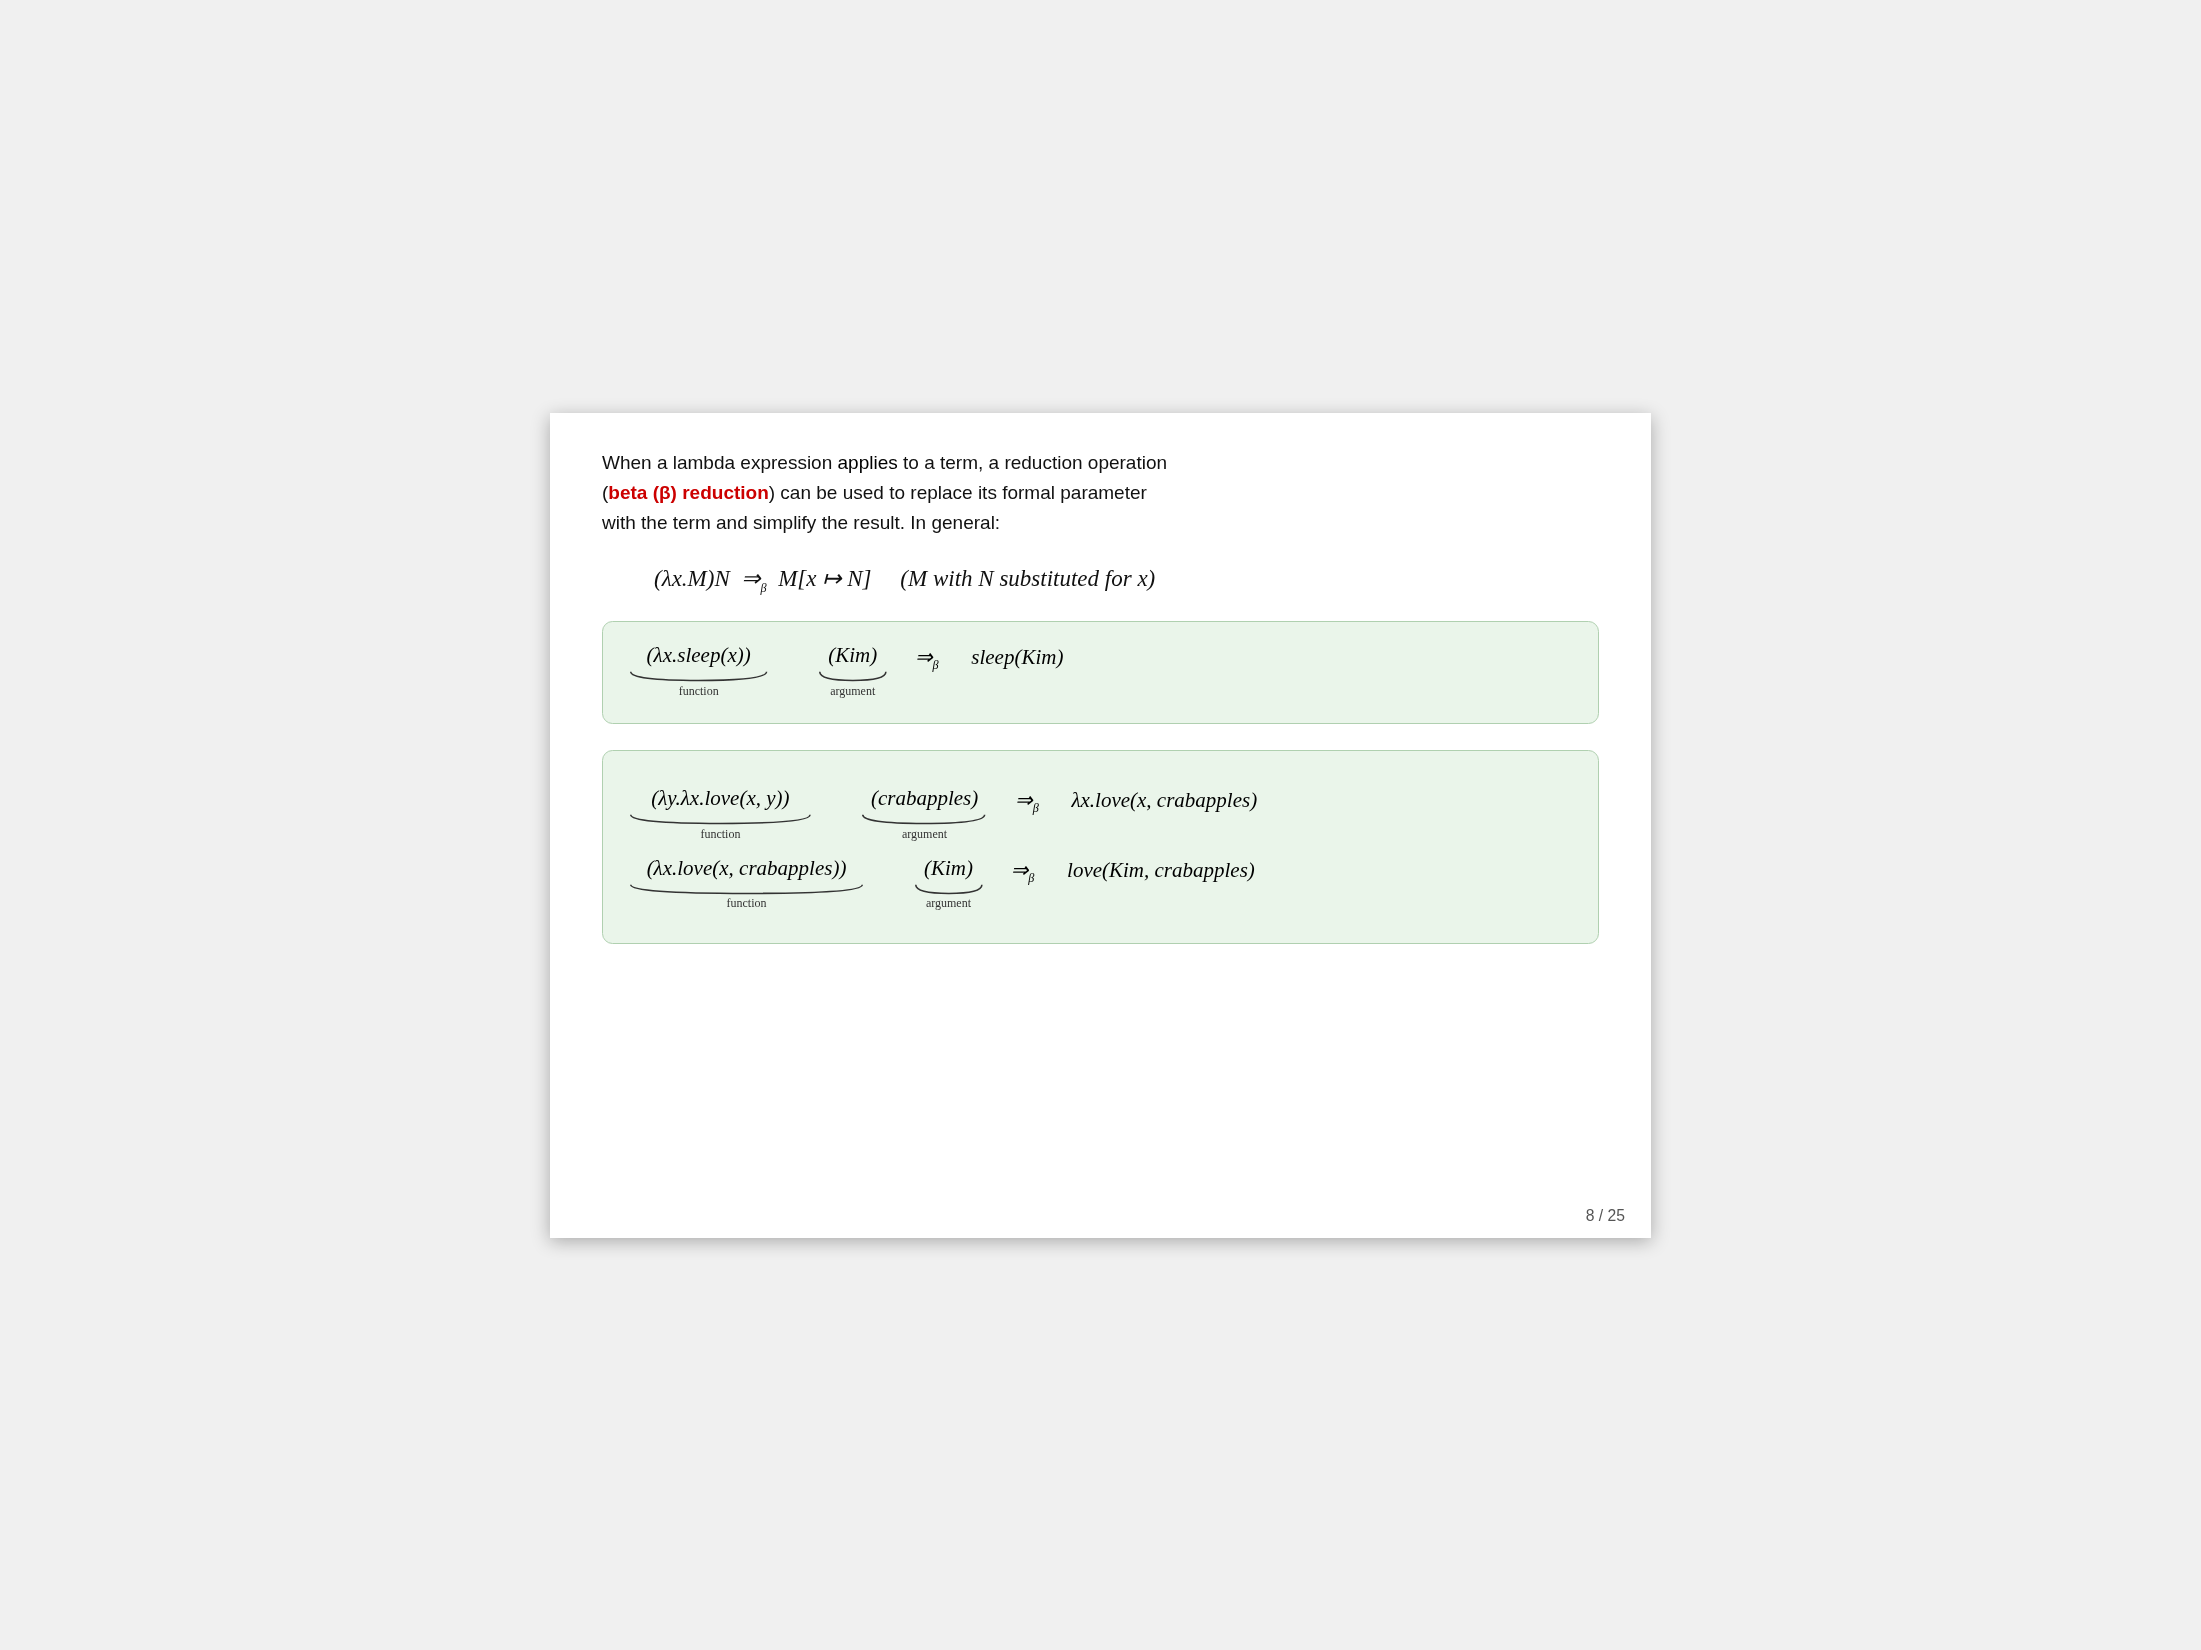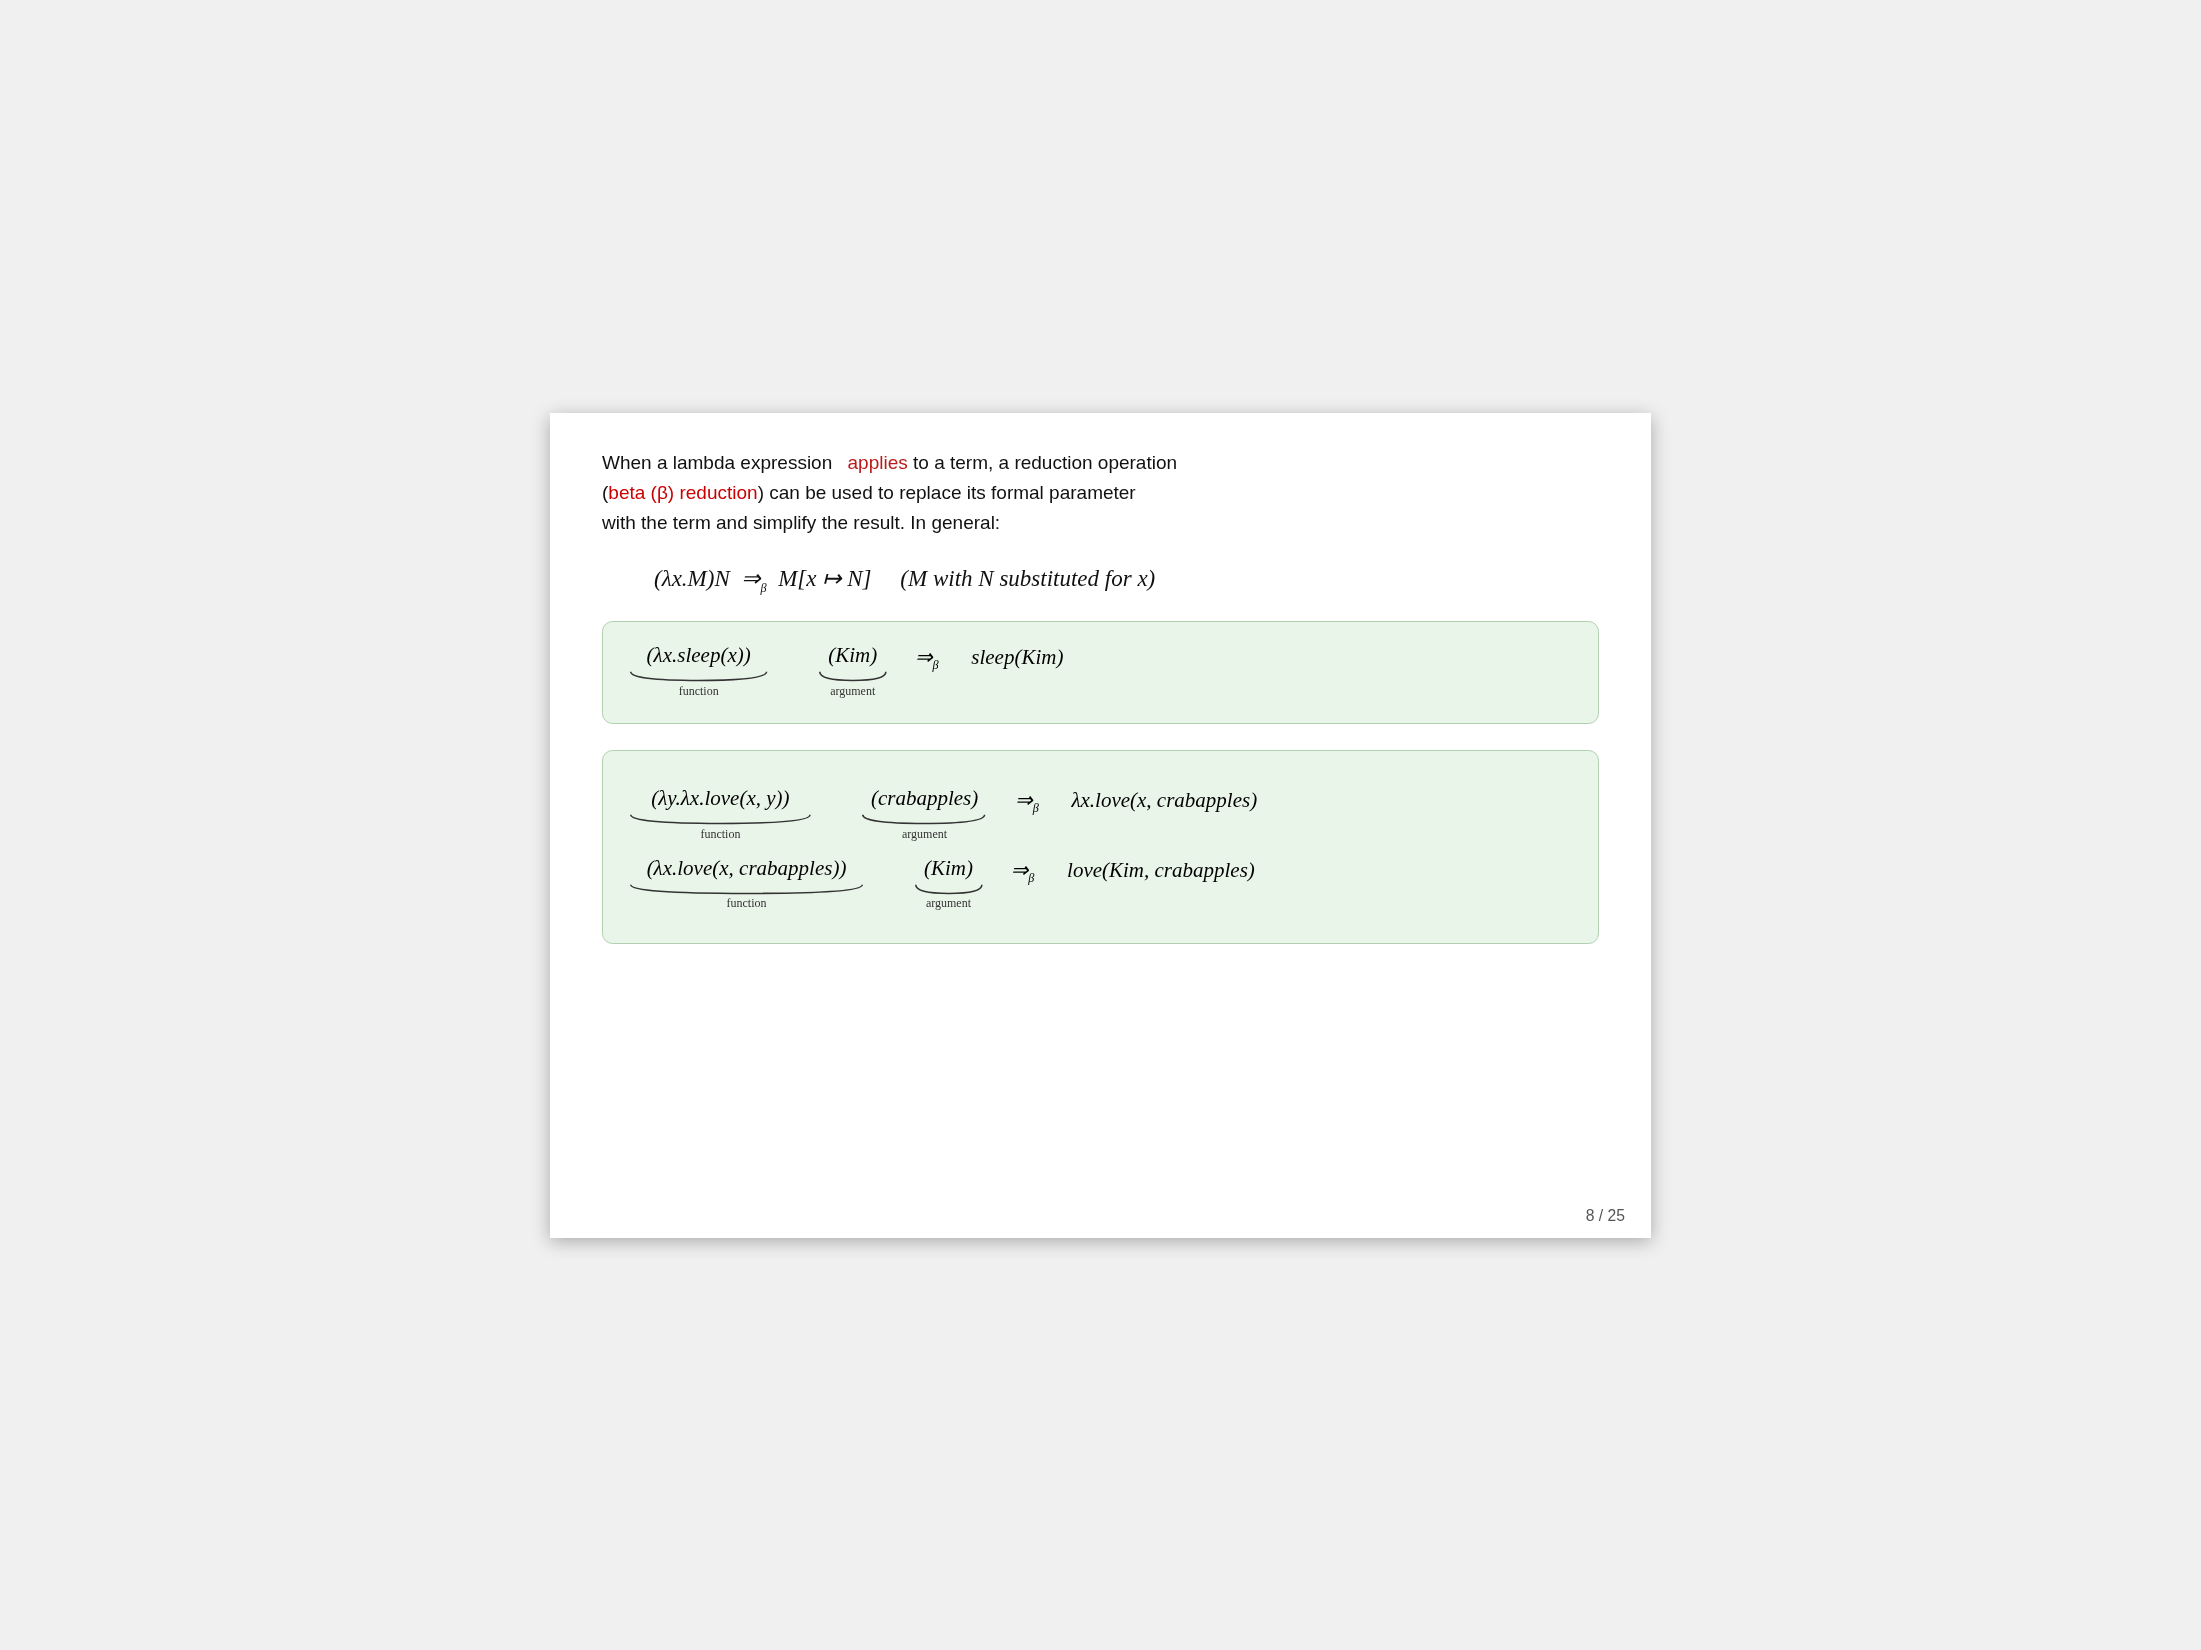--- a/index.html
+++ b/index.html
@@ -51,8 +51,7 @@
     }
 
     .highlight-orange {
-      color: #b91c1c;
-      margin-left: 10px;
+      color: #000000;
     }
 
     .highlight-red {

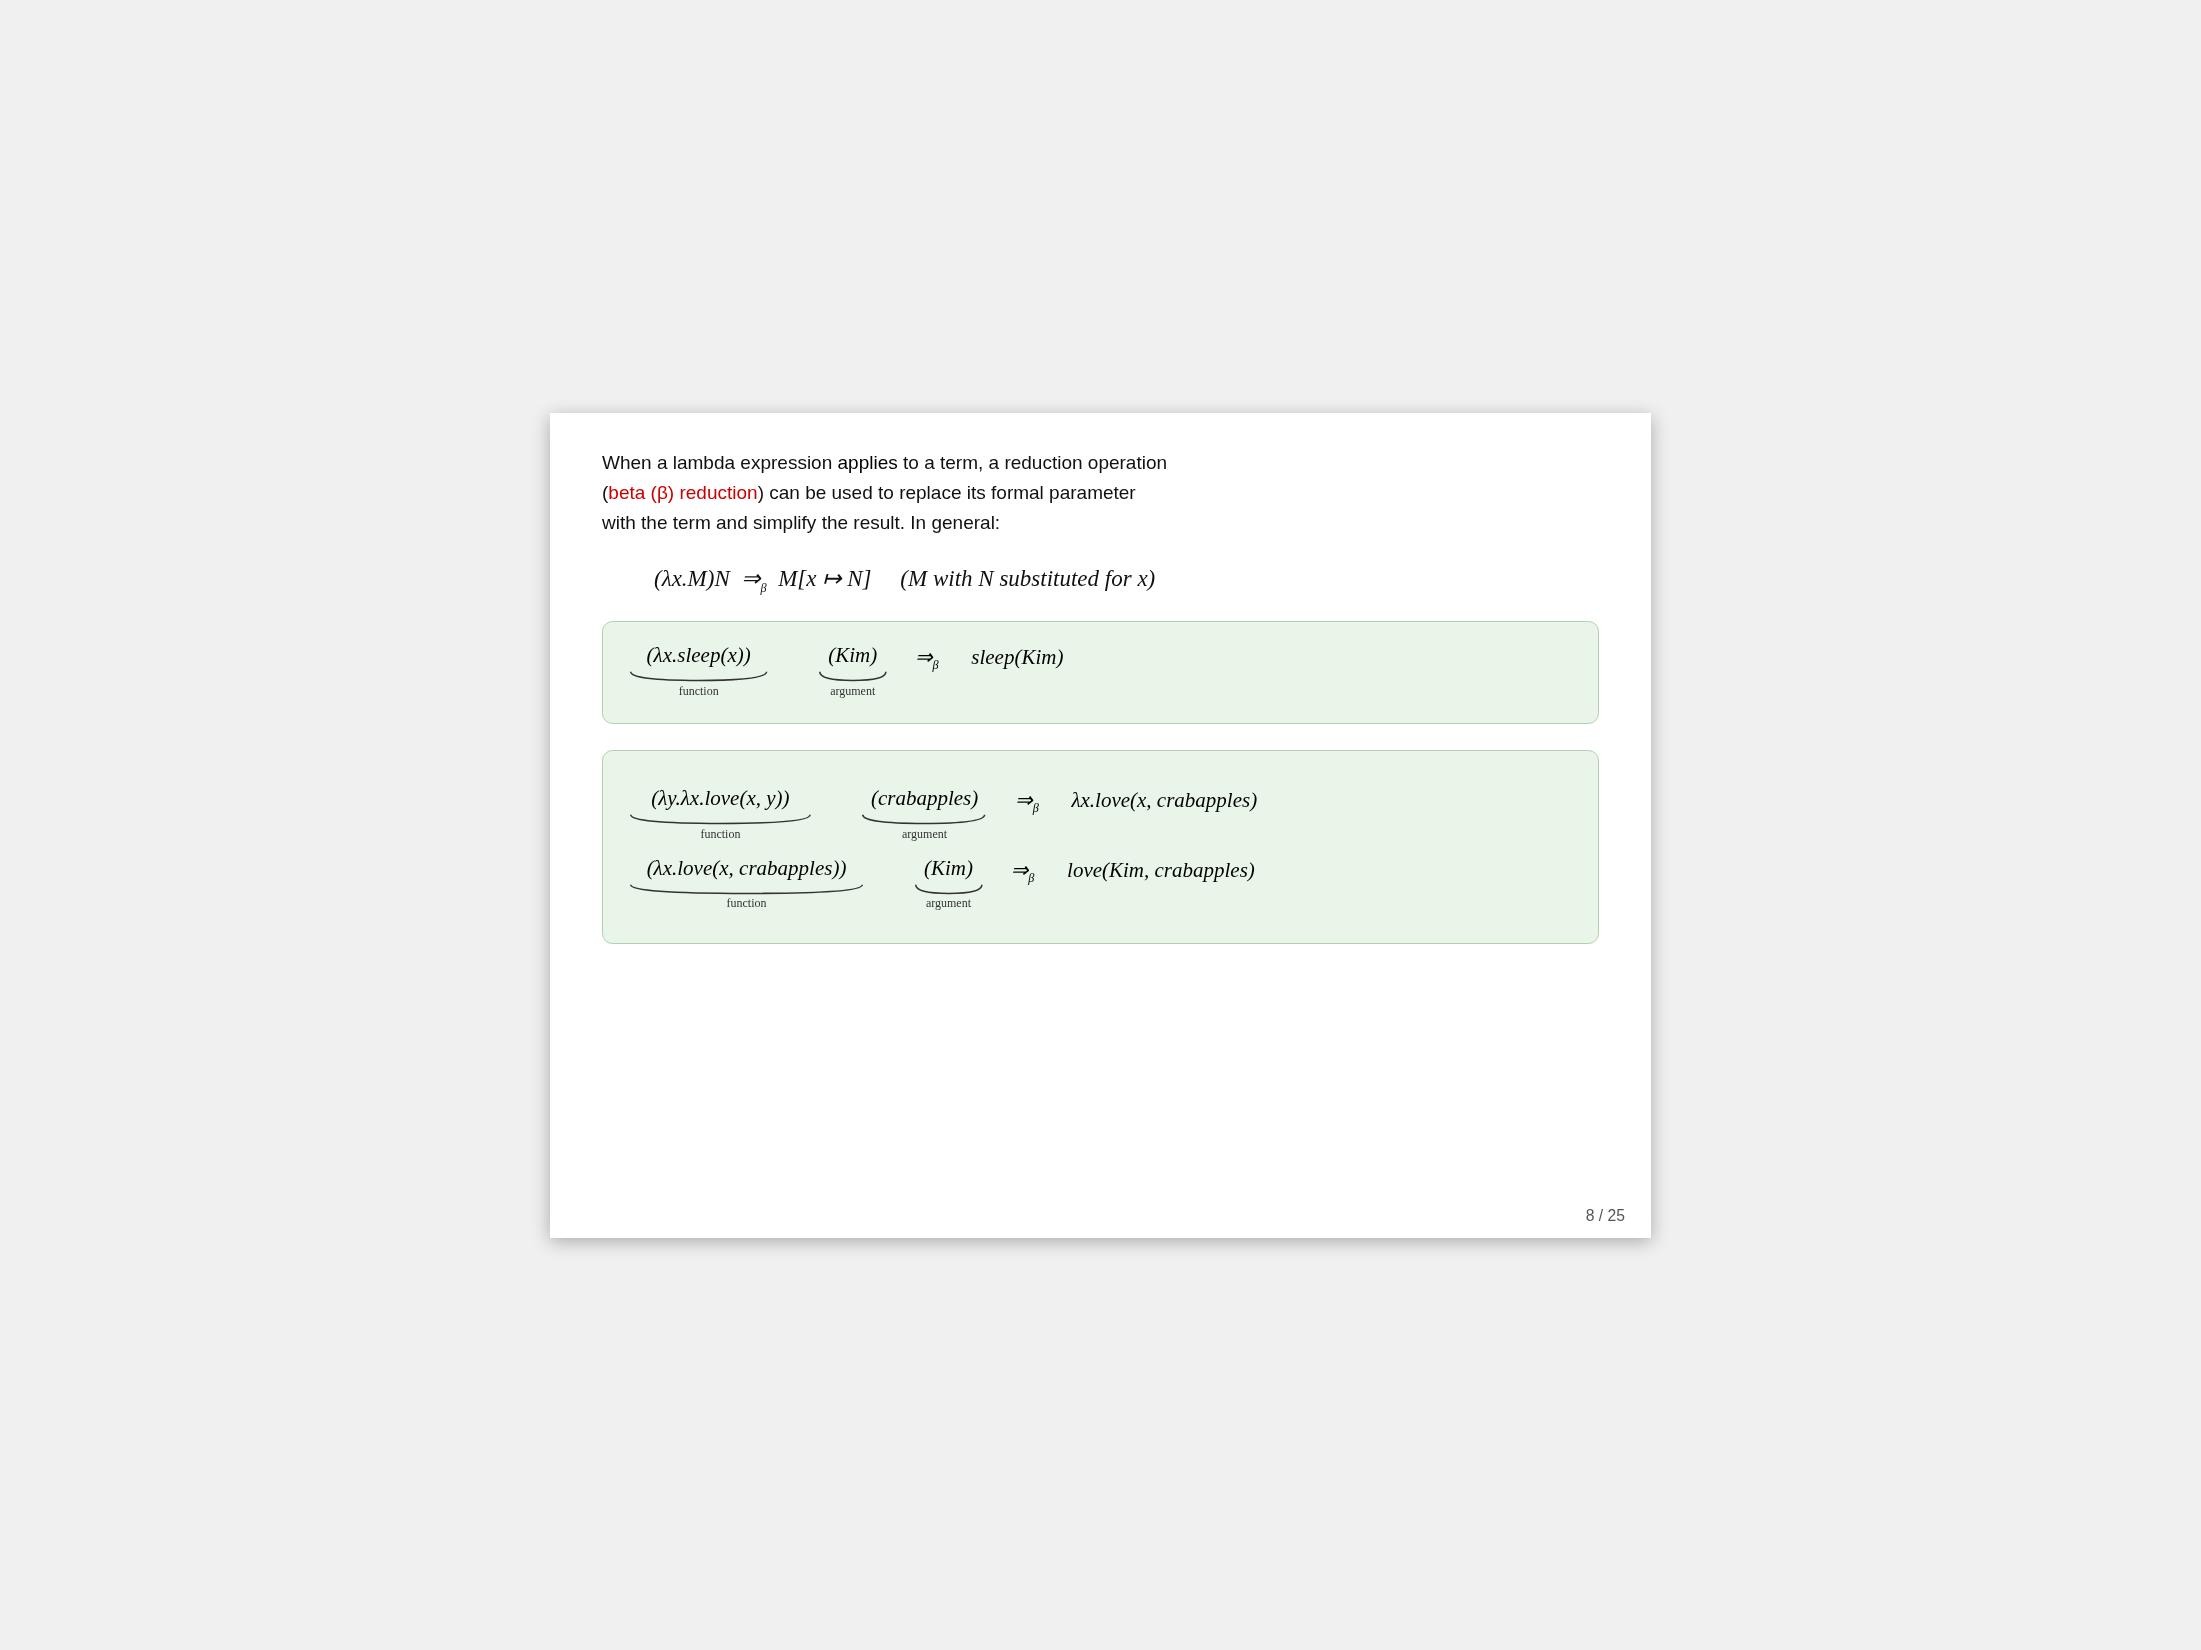--- a/index.html
+++ b/index.html
@@ -56,6 +56,7 @@
 
     .highlight-red {
       color: #cc0000;
+      font-weight: bold;
     }
 
     .formula-line {

